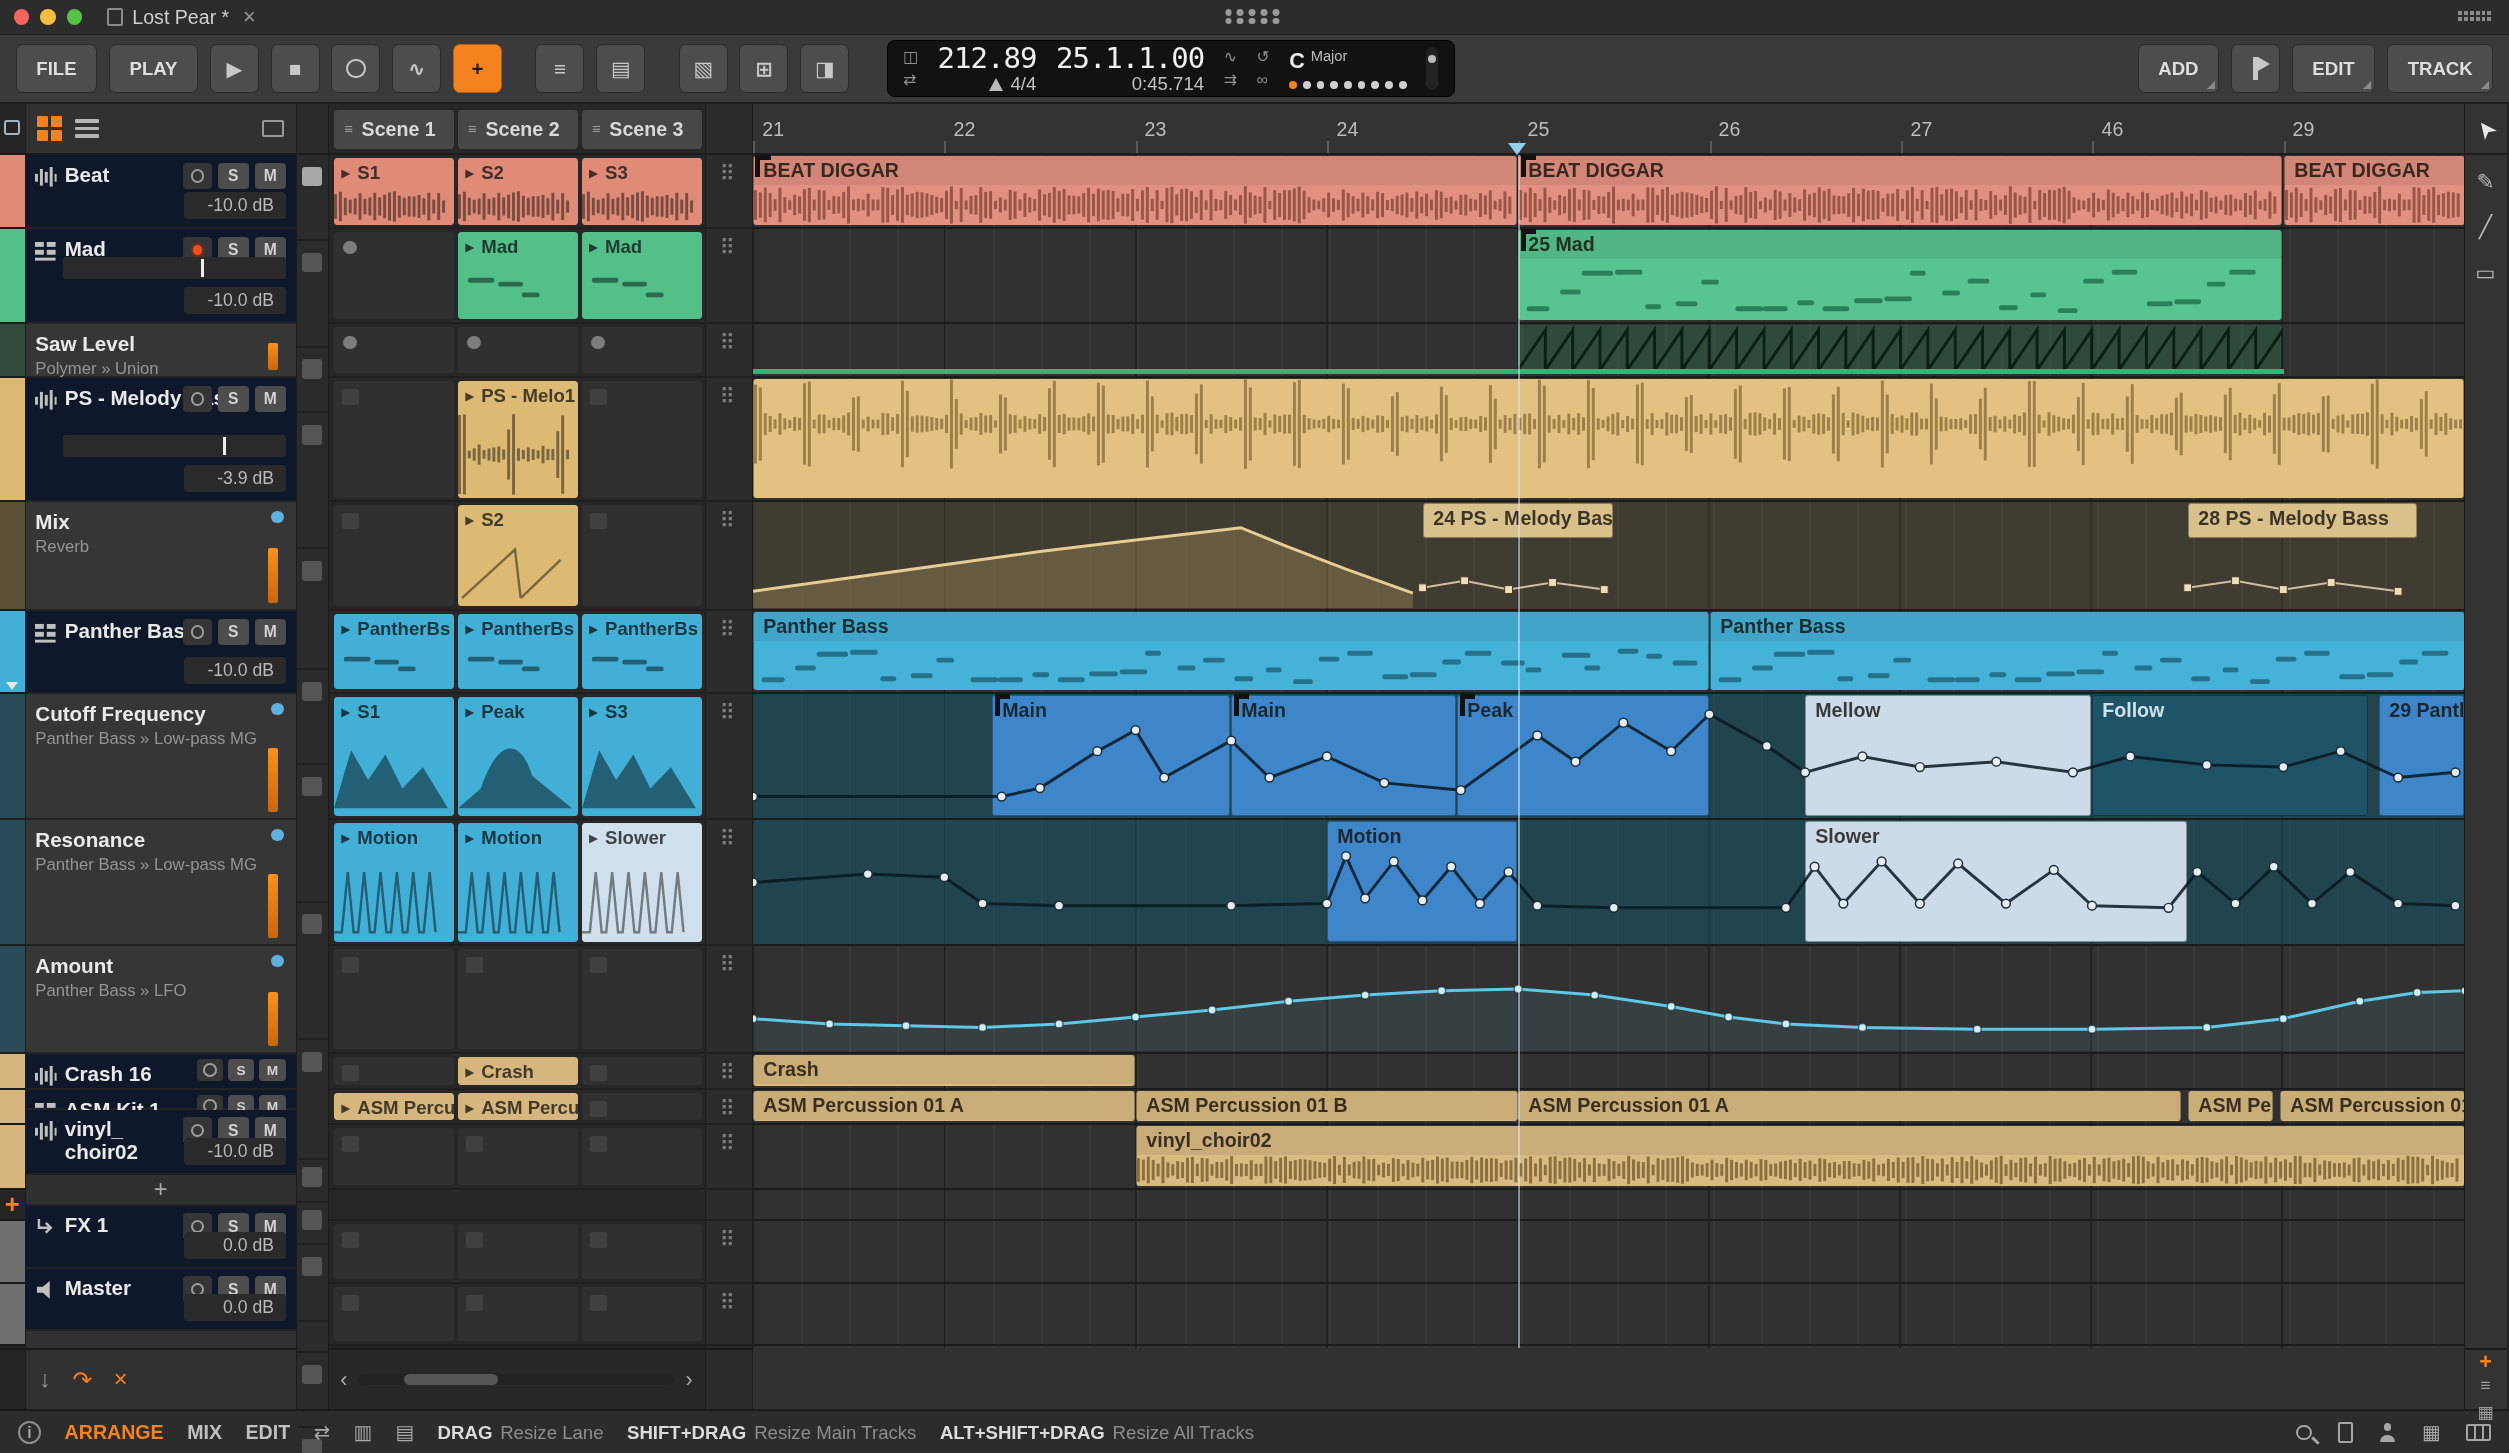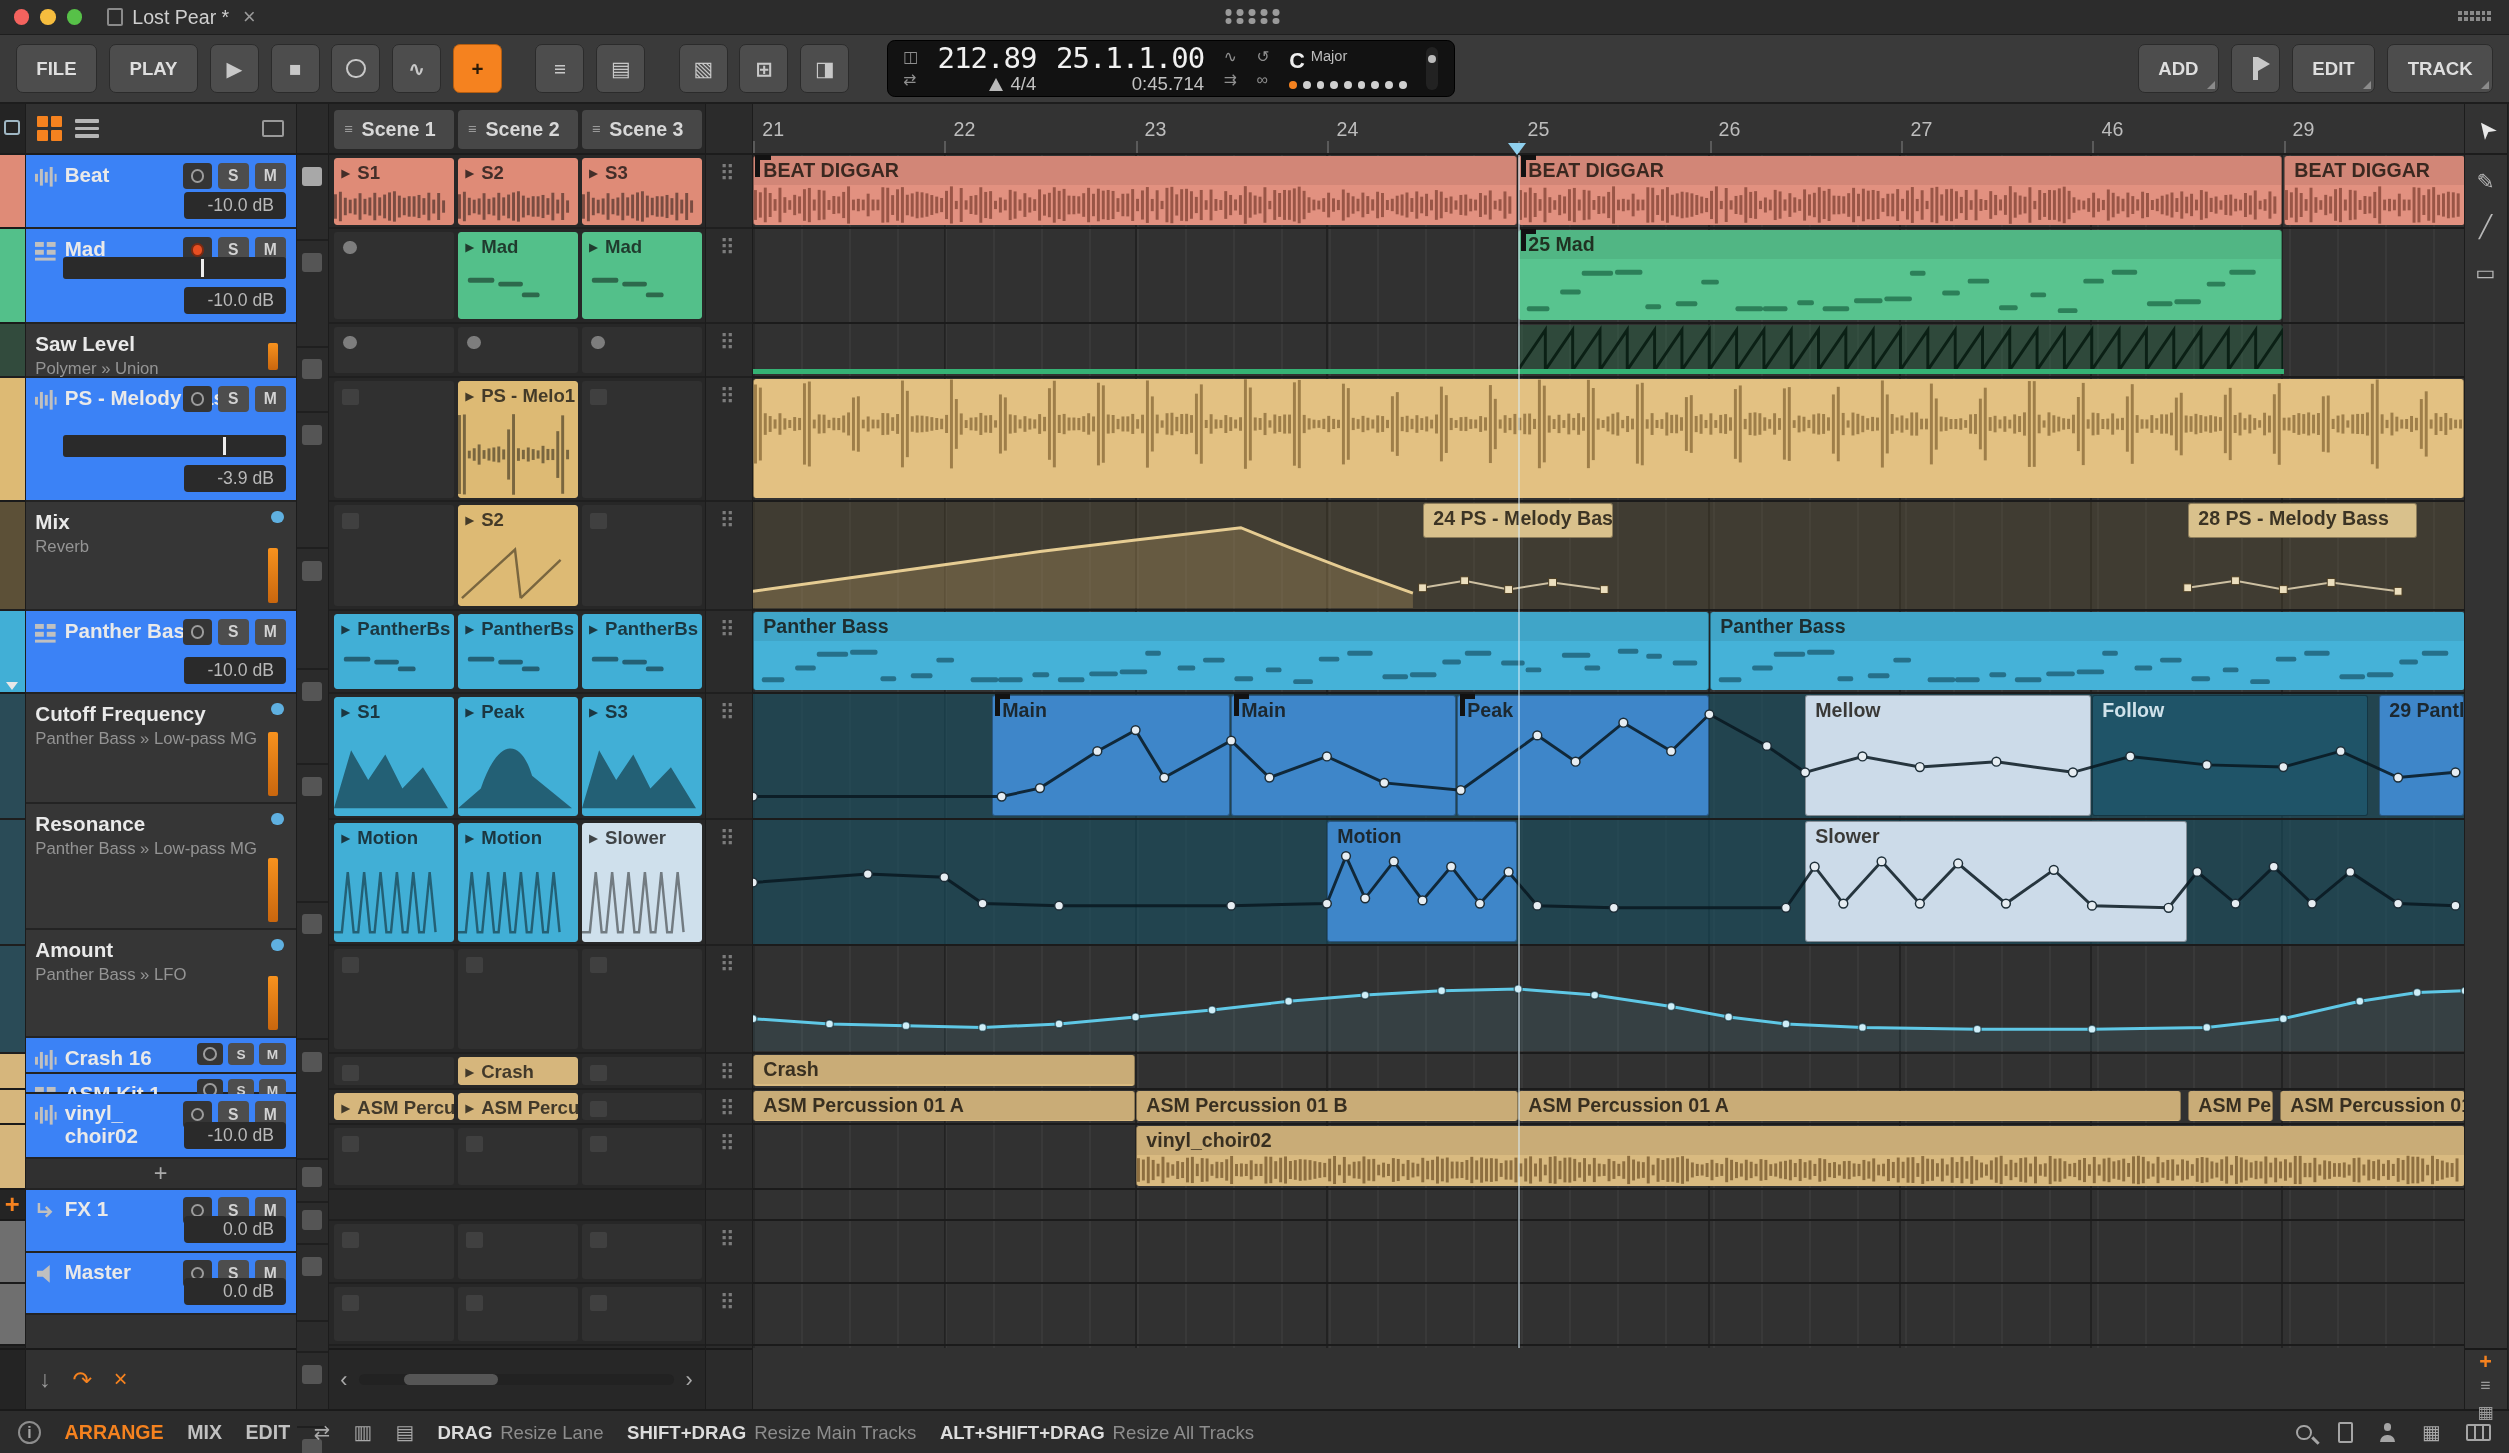--- a/index.html
+++ b/index.html
@@ -76,7 +76,7 @@
   .paneltoggle{width:21.6px;height:17.6px;border:2px solid #9a9a9a;border-radius:2px}
 
   
-  .thead{position:relative;background:#3b82f6;border-bottom:2px solid #232323;padding:8.8px 9.8px;flex:none}
+  .thead{position:relative;background:#0f172a;border-bottom:2px solid #232323;padding:8.8px 9.8px;flex:none}
   .thead.autolane{background:#363636}
   .thead.spacer{background:#303030;text-align:center}
   .addtrack{color:#aaa;font-size:23.5px;line-height:13.7px;font-weight:400}

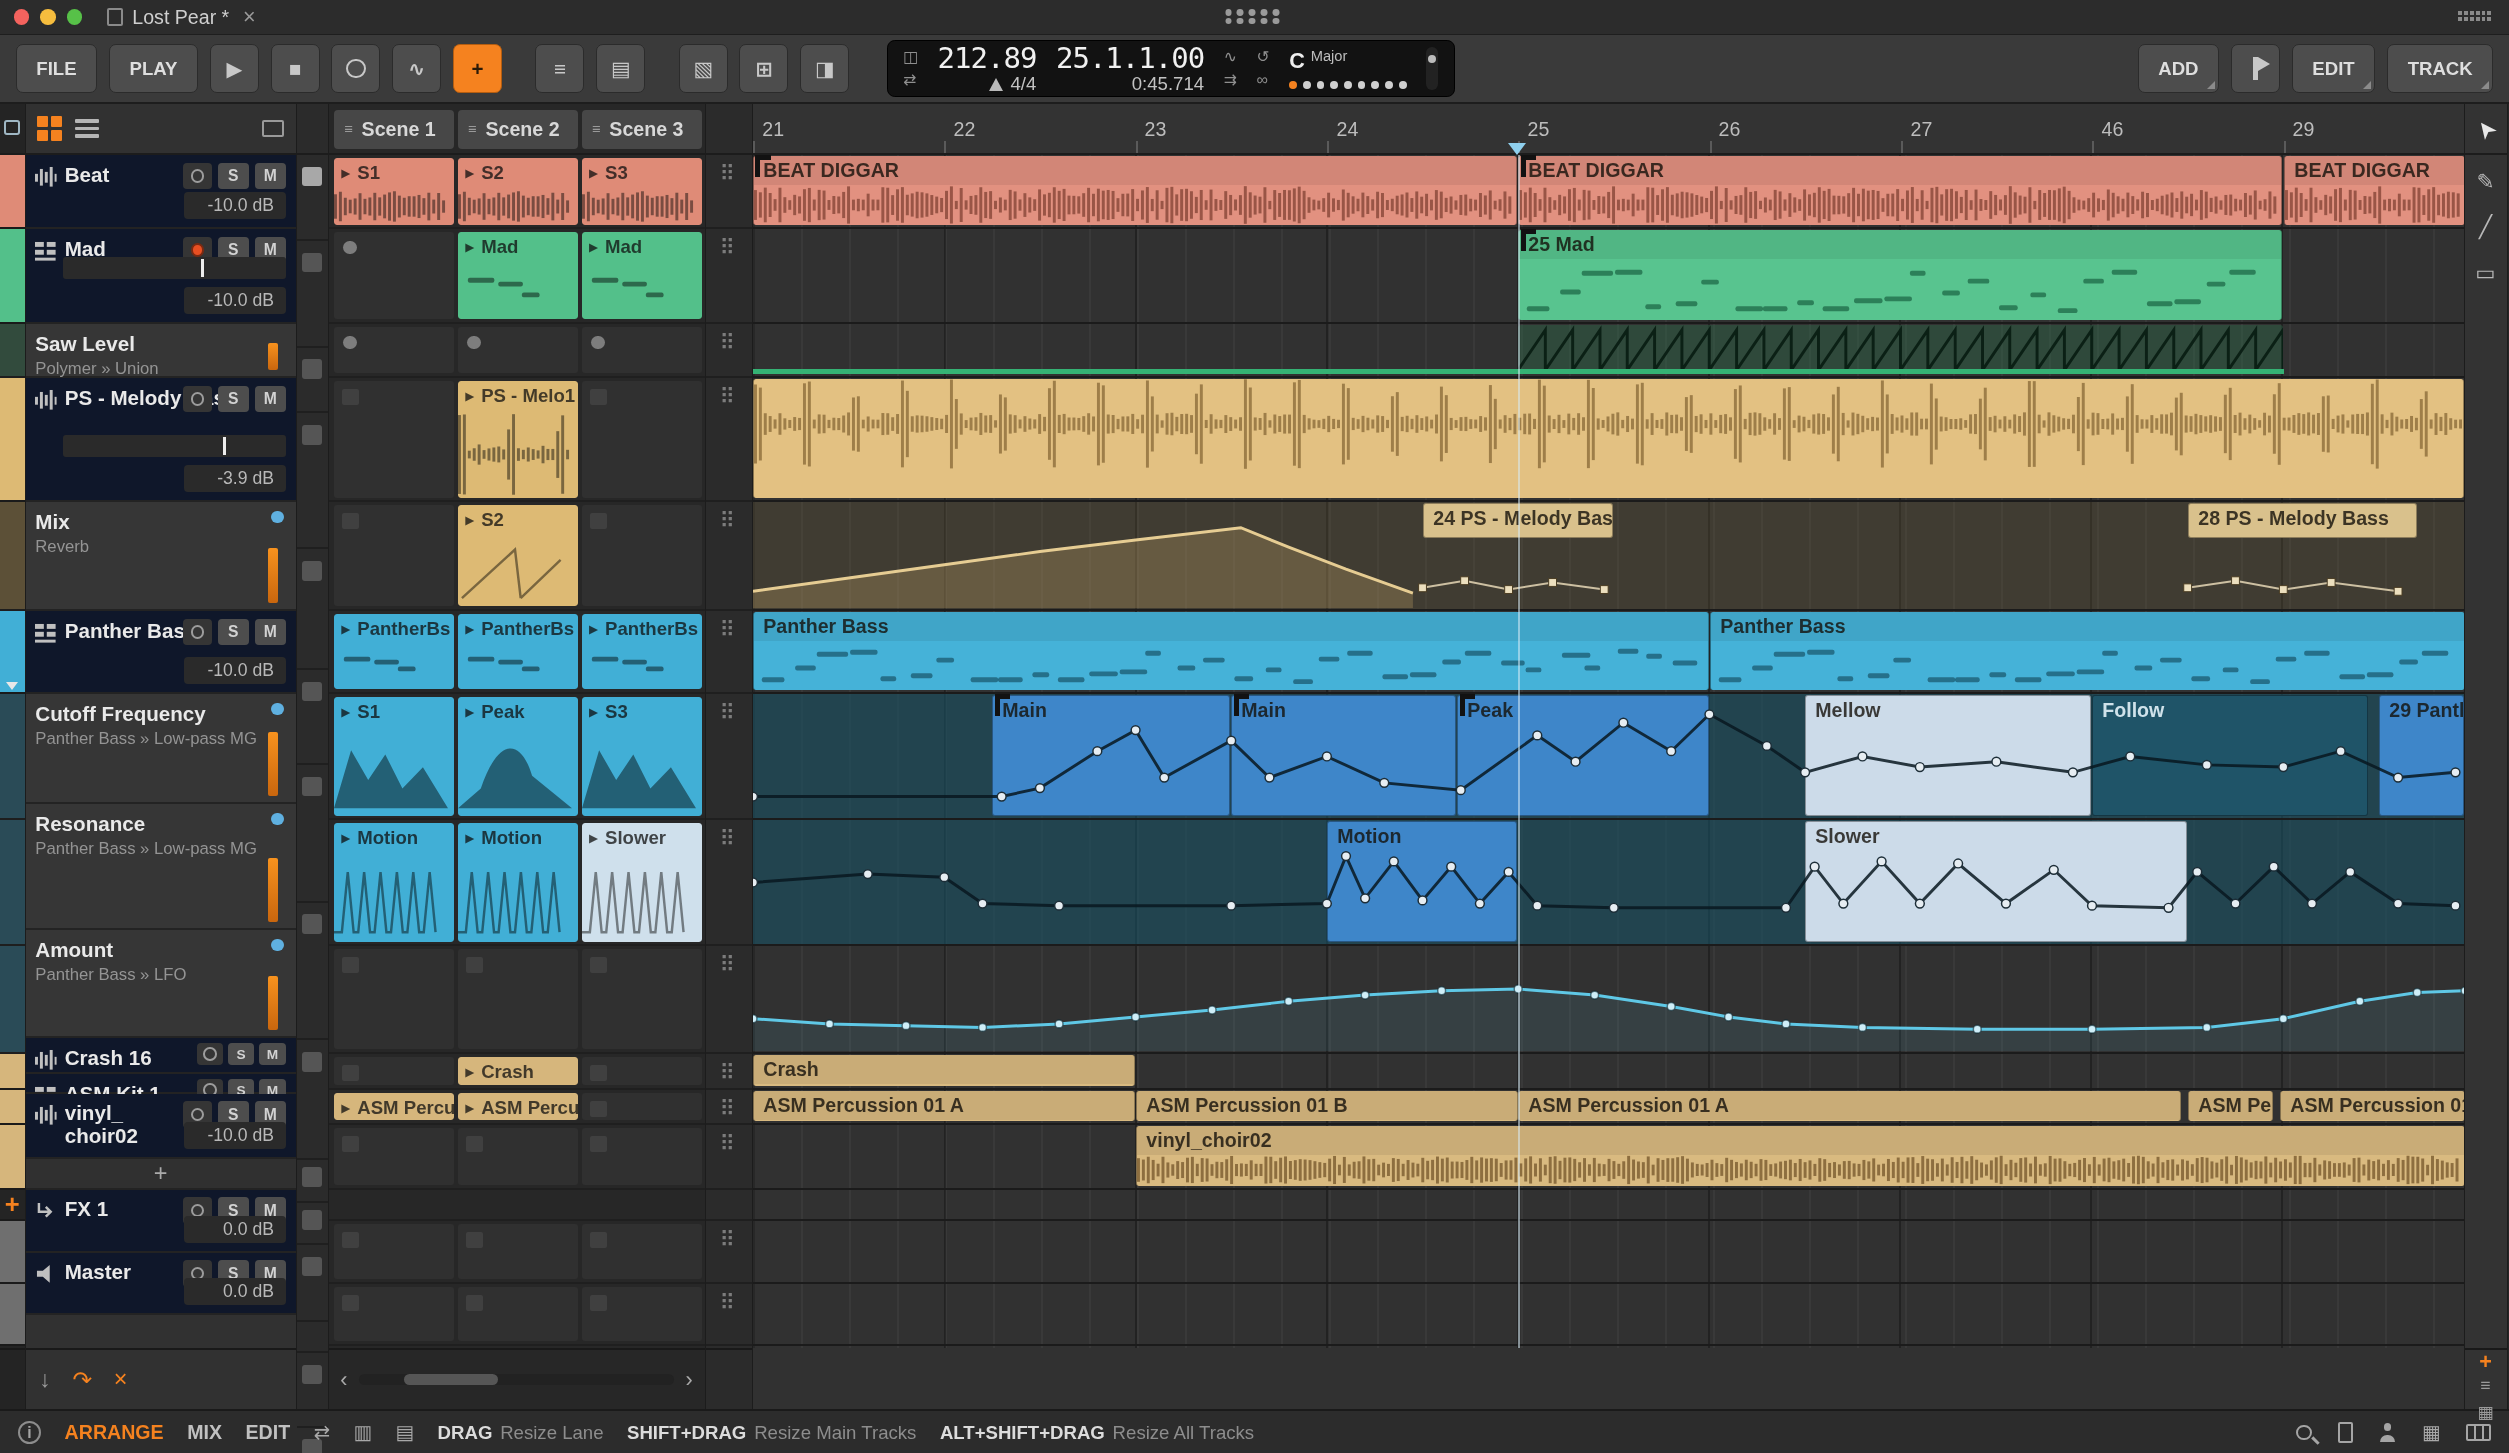--- a/index.html
+++ b/index.html
@@ -458,7 +458,7 @@
           </div>
           <div class="volbox">-10.0 dB</div>
         </div>
-        <div class="thead autolane" style="height: 110px;">
+        <div class="thead autolane" style="height: 126px;">
           <div class="trow">
             <span class="tname">Cutoff Frequency</span>
           </div>

